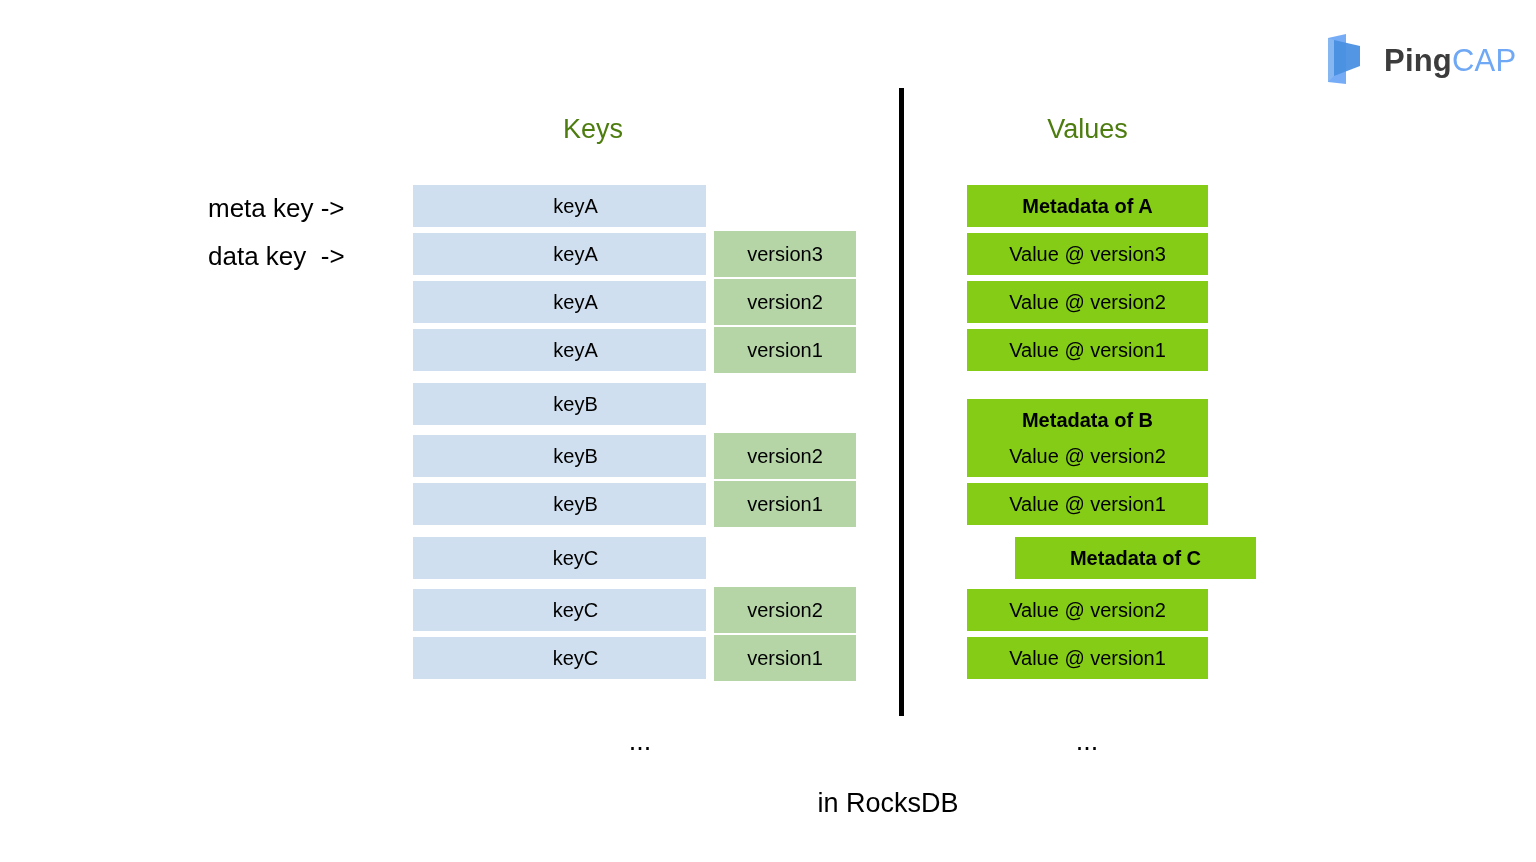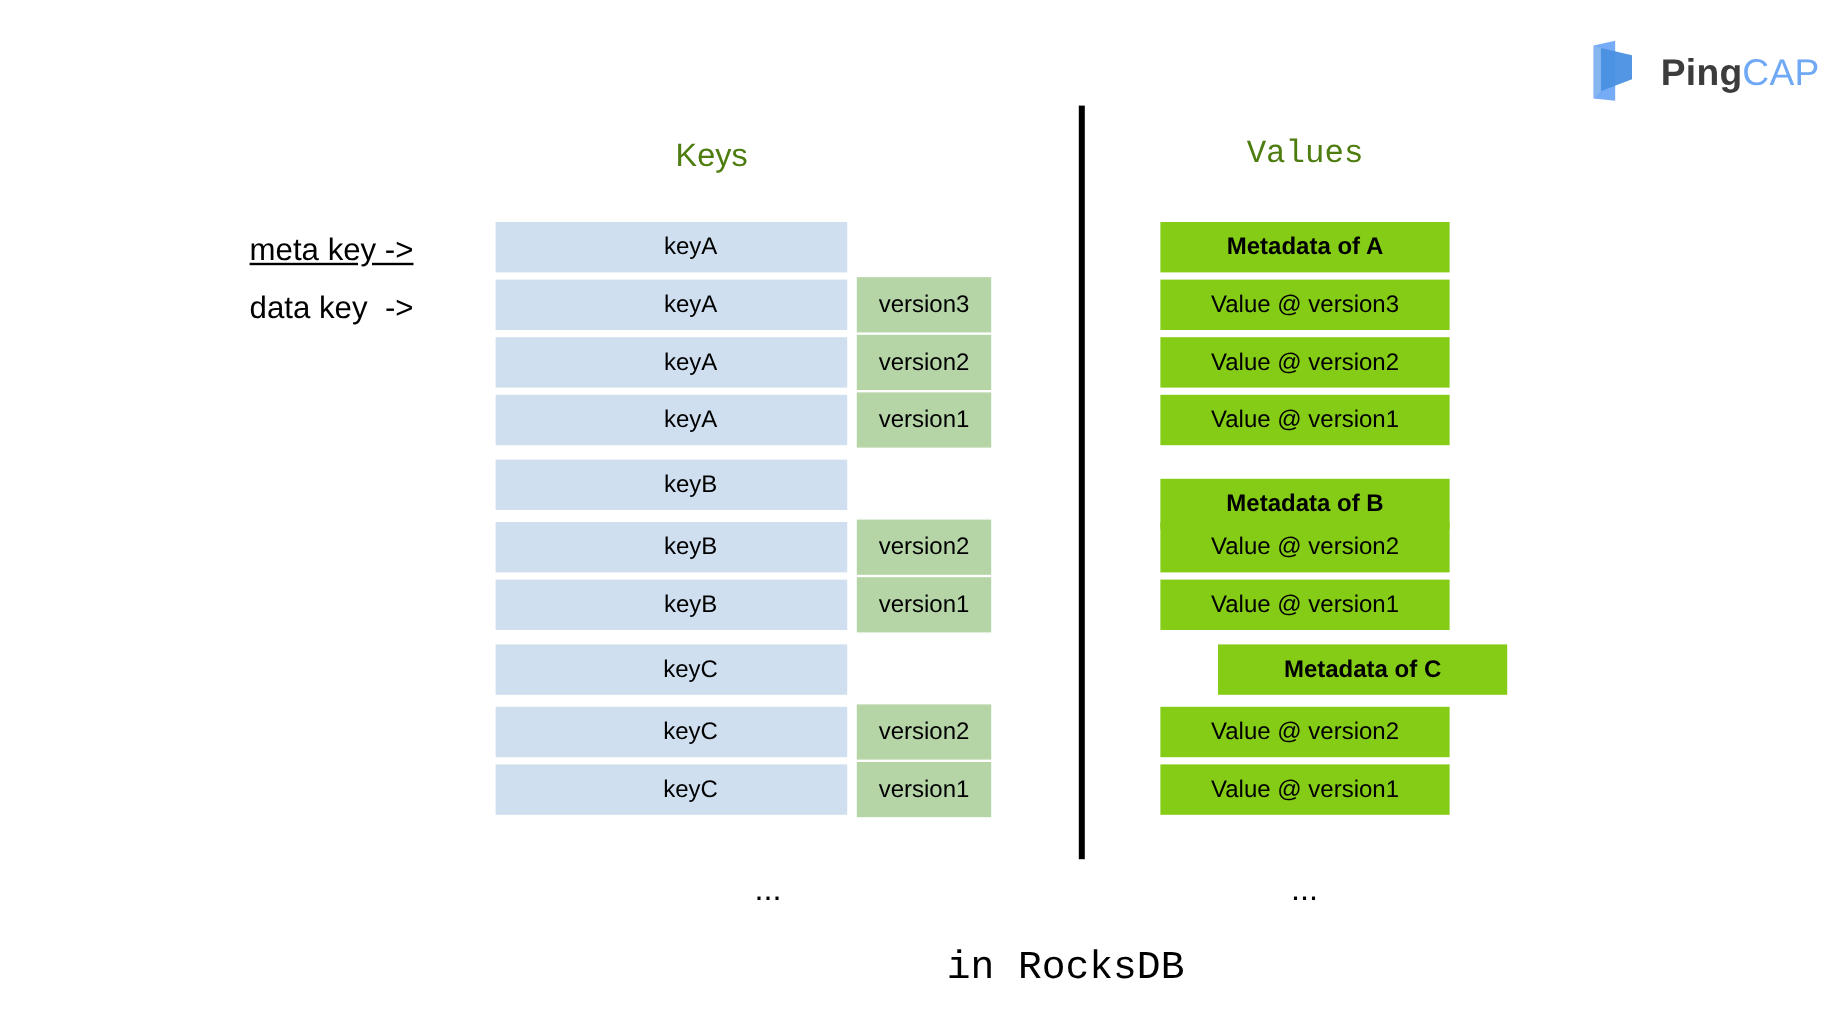--- a/index.html
+++ b/index.html
@@ -53,7 +53,7 @@
     white-space: nowrap;
   }
   #header-keys   { left: 413px; top: 116px; width: 360px; }
-  #header-values { left: 967px; top: 116px; width: 241px; font-family: Liberation Mono, monospace; }
+  #header-values { left: 967px; top: 116px; width: 241px; }
 
   
   .divider {

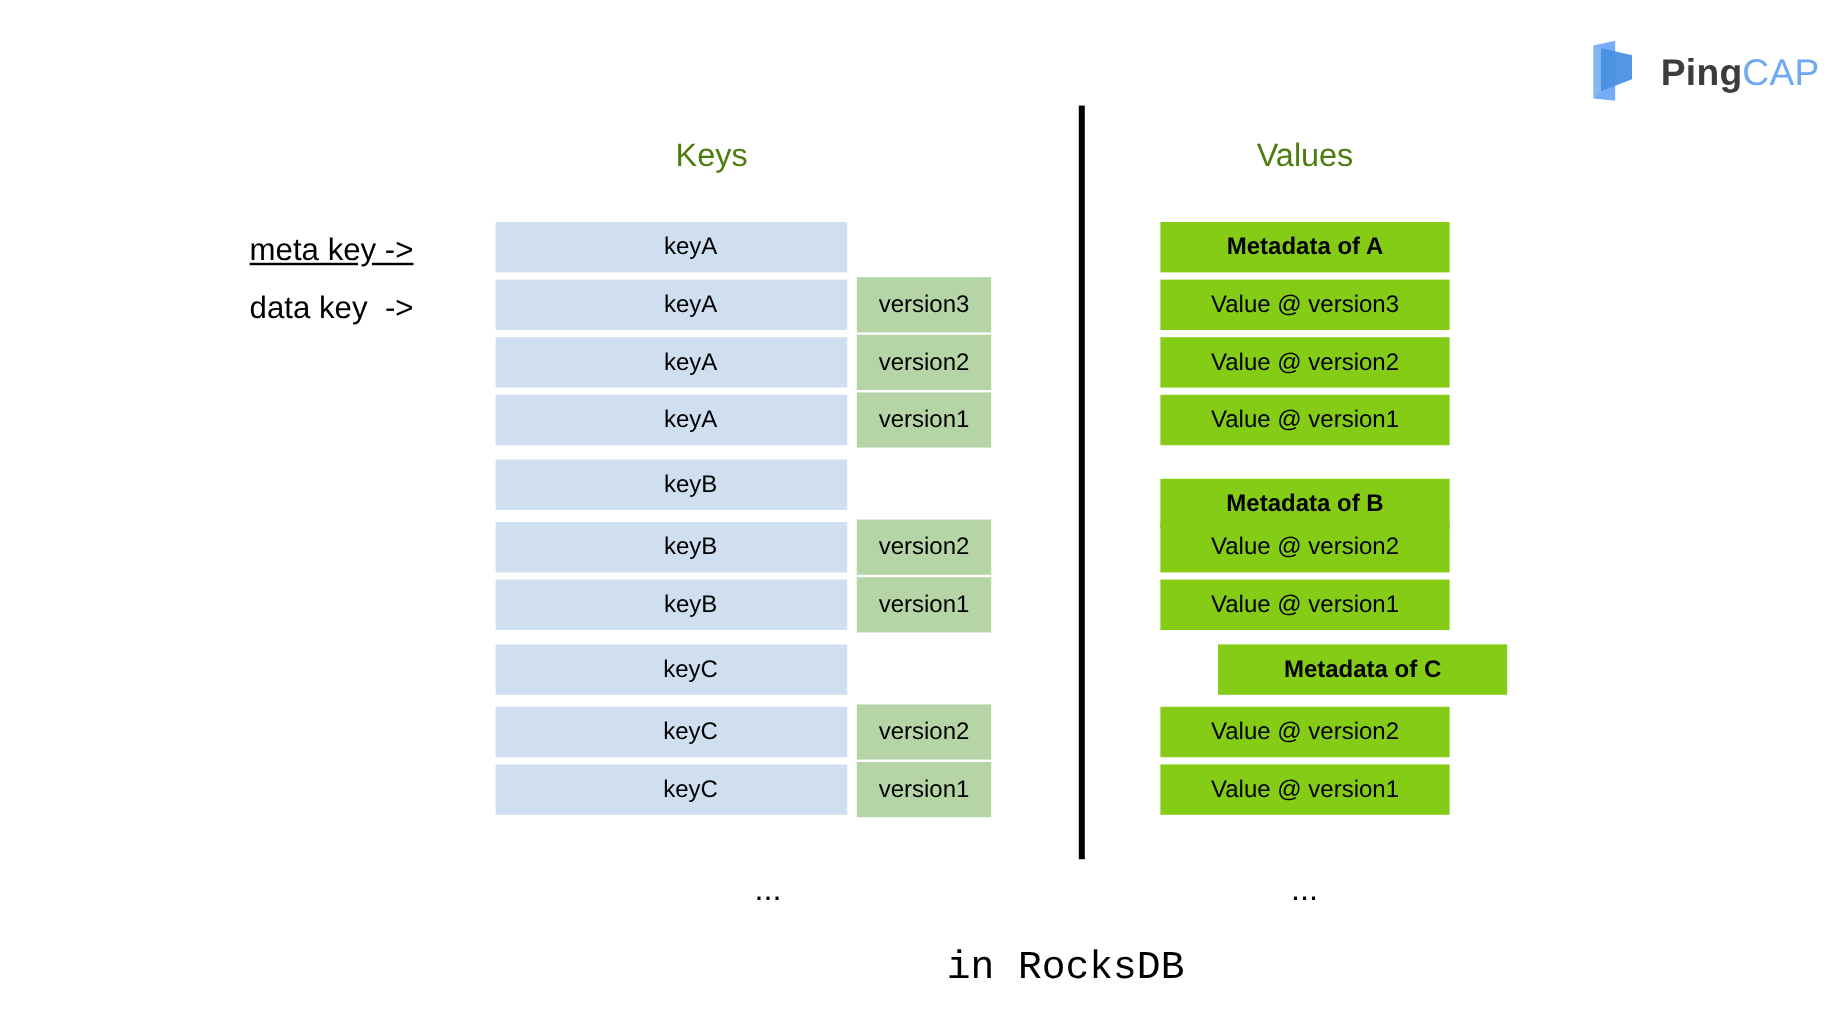--- a/index.html
+++ b/index.html
@@ -74,7 +74,7 @@
     white-space: pre;
     color: #000;
   }
-  #label-meta-key { top: 195px; text-decoration: underline; }
+  #label-meta-key { top: 195px; }
   #label-data-key { top: 243px; }
 
   

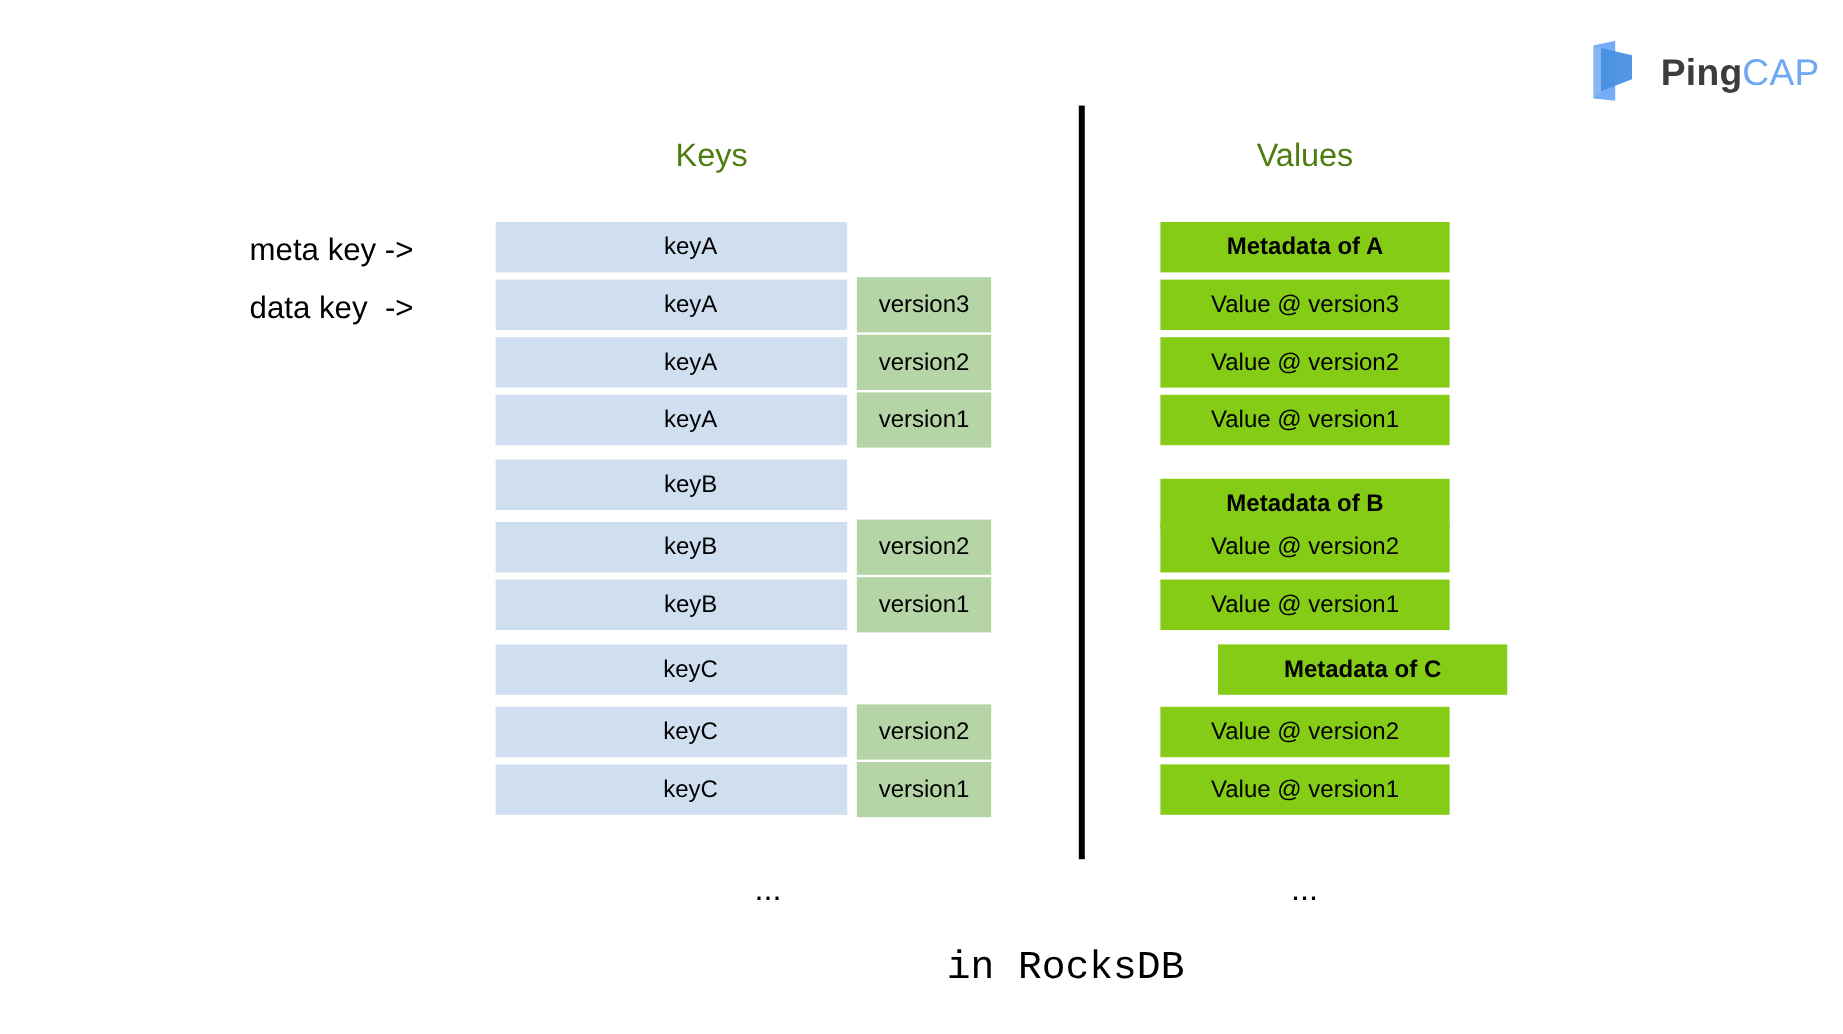--- a/index.html
+++ b/index.html
@@ -98,7 +98,7 @@
   }
   .ver-cell {
     left: 714px;
-    width: 112px;
+    width: 142px;
     height: 46px;
     background: #b5d5a7;
   }

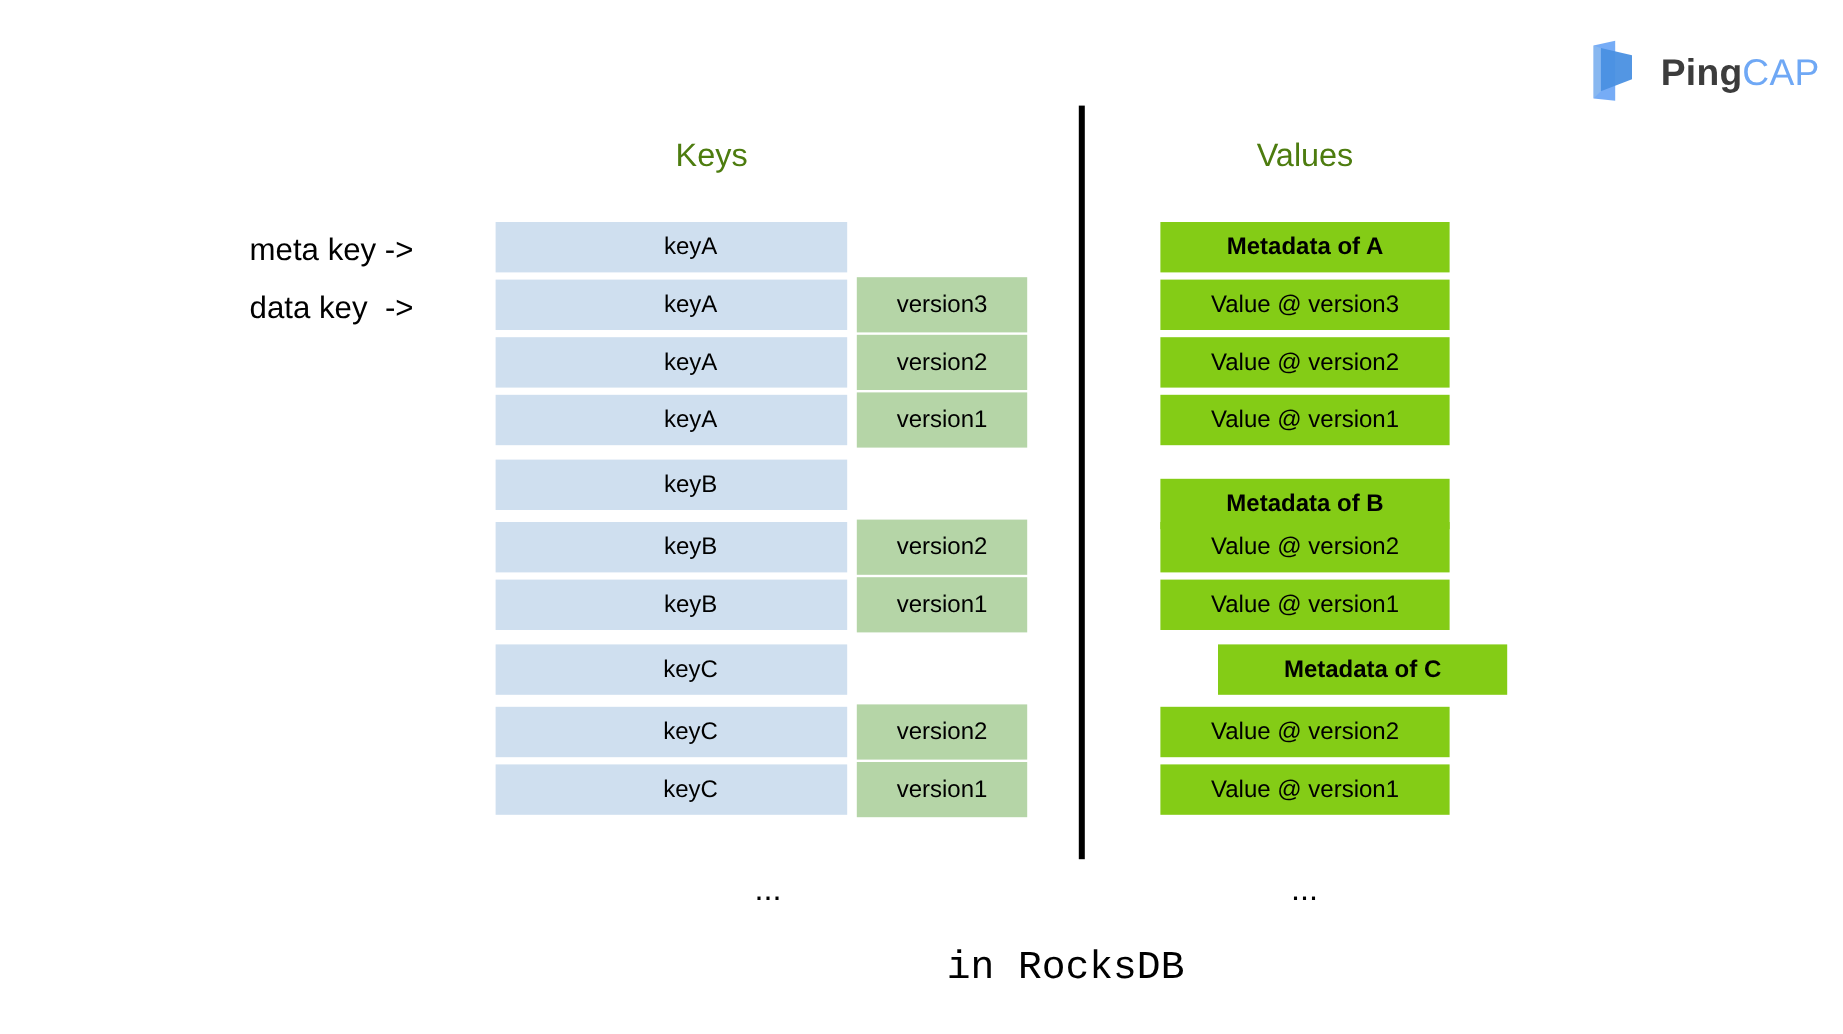--- a/index.html
+++ b/index.html
@@ -129,11 +129,10 @@
     top: 790px;
     width: 440px;
     text-align: center;
-    font-size: 33px;
-    line-height: 1;
-    color: #000;
-    white-space: nowrap;
-    font-family: Liberation Mono, monospace;
+    font-size: 27px;
+    line-height: 1;
+    color: #000;
+    white-space: nowrap;
   }
 </style>
 </head>

